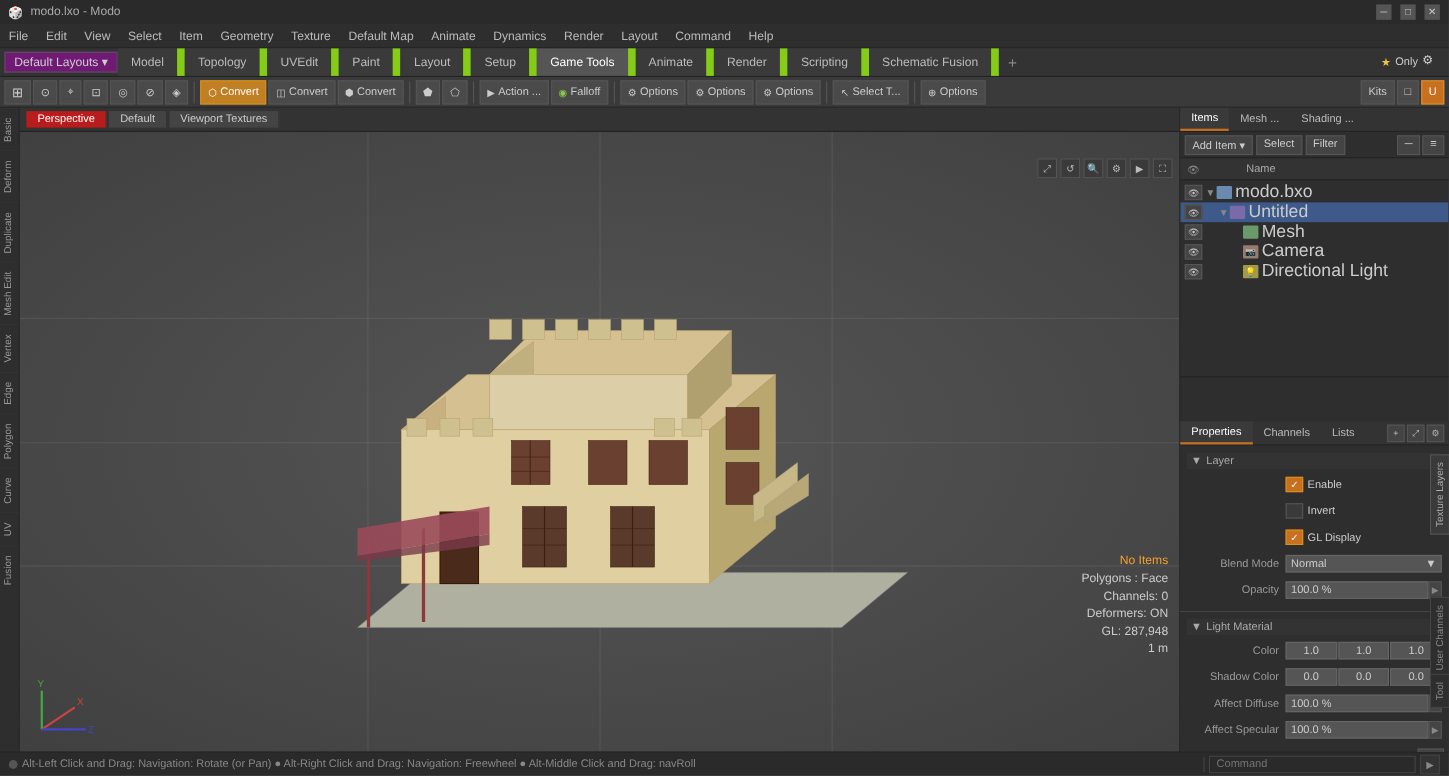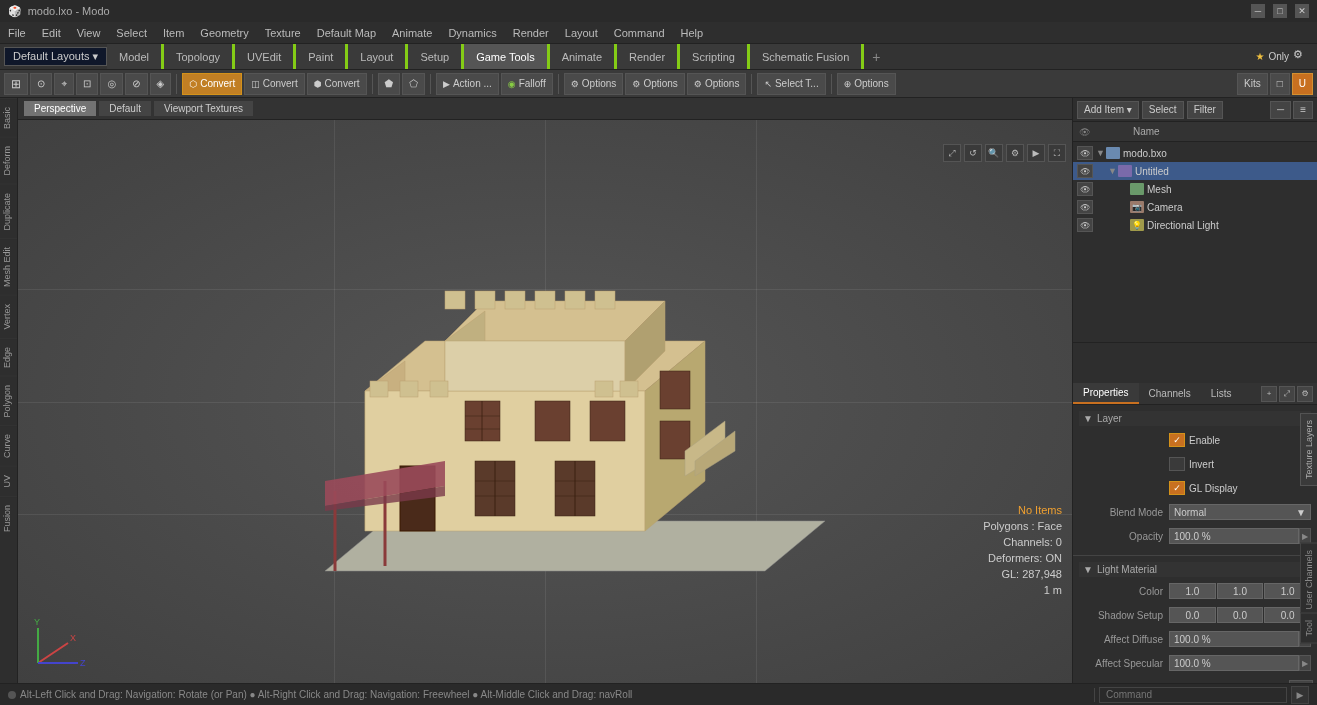--- a/index.html
+++ b/index.html
@@ -17,7 +17,7 @@
 
     
     #layoutbar { height: 26px; background: #333; display: flex; align-items: center; border-bottom: 1px solid #222; }
-    .layout-dropdown { background: #0f172a; border: 1px solid #555; padding: 2px 8px; font-size: 11px; color: #ccc; display: flex; align-items: center; gap: 4px; margin-left: 4px; }
+    .layout-dropdown { background: #701a75; border: 1px solid #555; padding: 2px 8px; font-size: 11px; color: #ccc; display: flex; align-items: center; gap: 4px; margin-left: 4px; }
     .tab-group { display: flex; height: 100%; }
     .tab { padding: 0 12px; display: flex; align-items: center; font-size: 11px; color: #bbb; cursor: pointer; background: #3a3a3a; border-right: 3px solid #84cc16; }
     .tab.active { background: #555; color: #fff; }

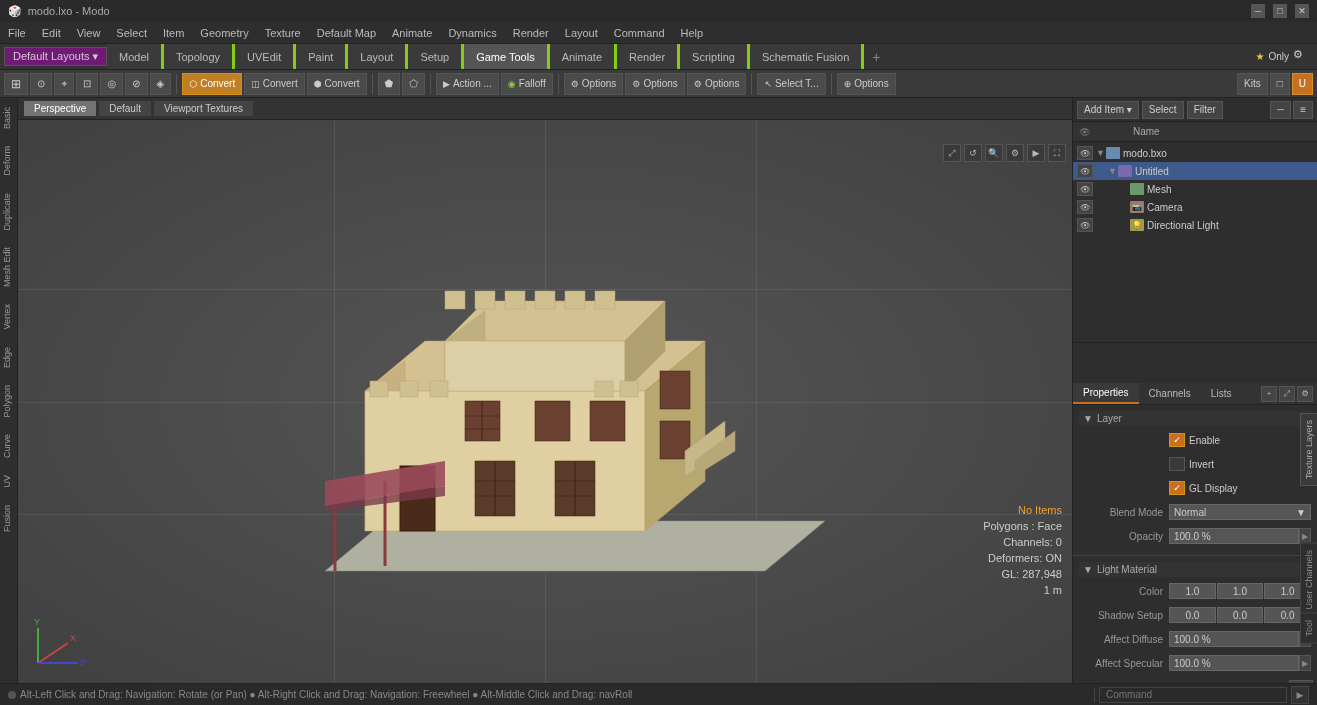--- a/index.html
+++ b/index.html
@@ -19,7 +19,7 @@
     #layoutbar { height: 26px; background: #333; display: flex; align-items: center; border-bottom: 1px solid #222; }
     .layout-dropdown { background: #701a75; border: 1px solid #555; padding: 2px 8px; font-size: 11px; color: #ccc; display: flex; align-items: center; gap: 4px; margin-left: 4px; }
     .tab-group { display: flex; height: 100%; }
-    .tab { padding: 0 12px; display: flex; align-items: center; font-size: 11px; color: #bbb; cursor: pointer; background: #3a3a3a; border-right: 3px solid #84cc16; }
+    .tab { padding: 0 12px; display: flex; align-items: center; font-size: 11px; color: #bbb; cursor: pointer; background: #3a3a3a; border-right: 7px solid #84cc16; }
     .tab.active { background: #555; color: #fff; }
     .tab-plus { padding: 0 8px; display: flex; align-items: center; color: #888; font-size: 14px; cursor: pointer; }
 

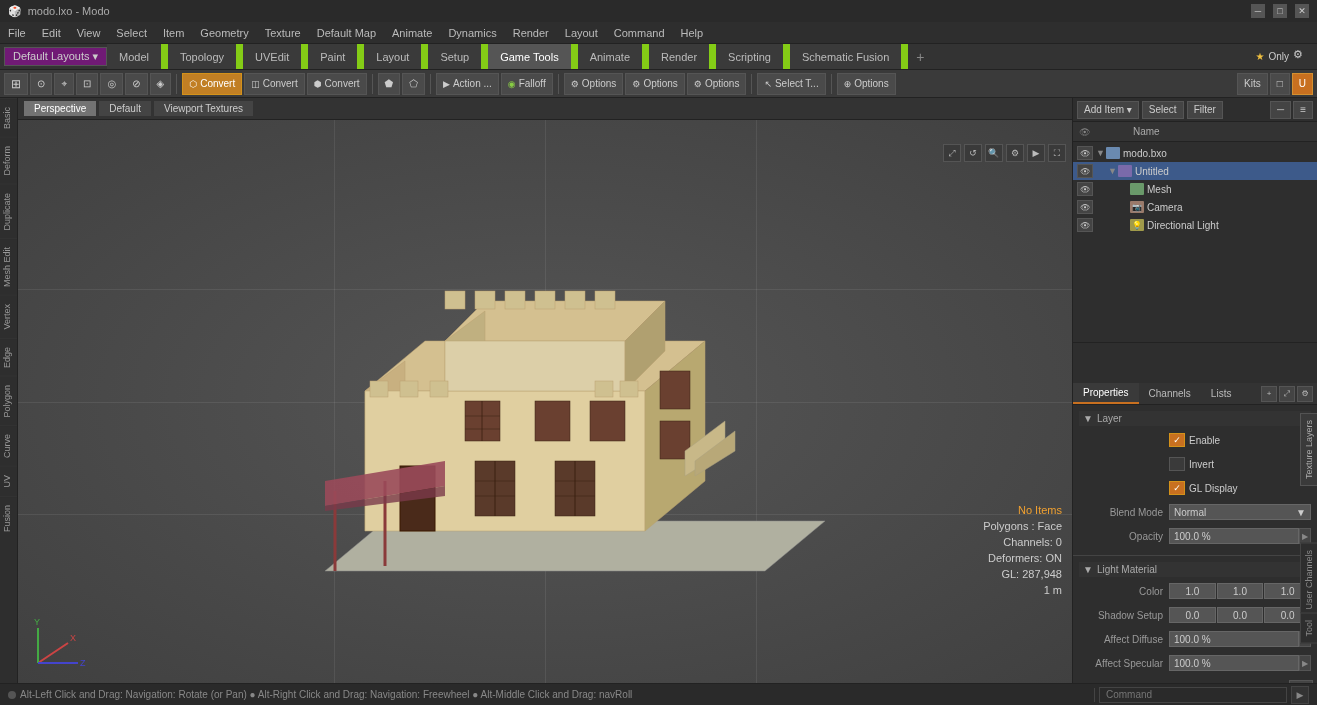--- a/index.html
+++ b/index.html
@@ -40,7 +40,7 @@
     #viewport { flex: 1; background: #444; position: relative; overflow: hidden; }
     #viewport-header { height: 22px; background: #333; display: flex; align-items: center; gap: 2px; padding: 0 6px; border-bottom: 1px solid #222; position: absolute; top: 0; left: 0; right: 0; z-index: 10; }
     .vp-tab { padding: 2px 10px; background: #444; font-size: 10px; color: #ccc; cursor: pointer; border-right: 1px solid #333; }
-    .vp-tab.active { background: #737373; color: #fff; }
+    .vp-tab.active { background: #b91c1c; color: #fff; }
     #viewport-controls { position: absolute; top: 24px; right: 6px; display: flex; gap: 3px; z-index: 10; }
     .vp-ctrl-btn { width: 18px; height: 18px; background: #3a3a3a; border: 1px solid #555; display: flex; align-items: center; justify-content: center; font-size: 9px; color: #bbb; cursor: pointer; }
 

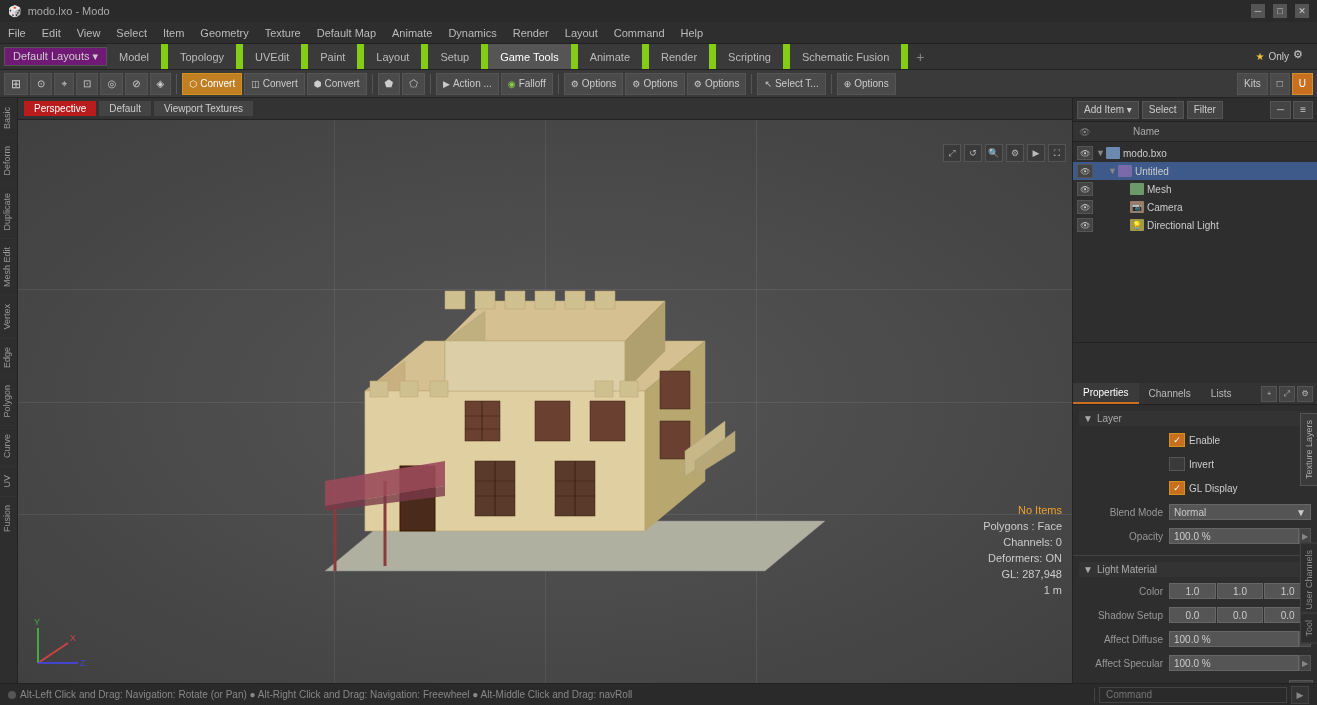--- a/index.html
+++ b/index.html
@@ -403,6 +403,11 @@
   <div id="rightpanel">
 
     <div id="items-panel">
+      <div id="items-tabs">
+        <div class="items-tab active">Items</div>
+        <div class="items-tab">Mesh ...</div>
+        <div class="items-tab">Shading ...</div>
+      </div>
       <div id="items-toolbar">
         <div class="items-tool-btn">Add Item ▾</div>
         <div class="items-tool-btn">Select</div>

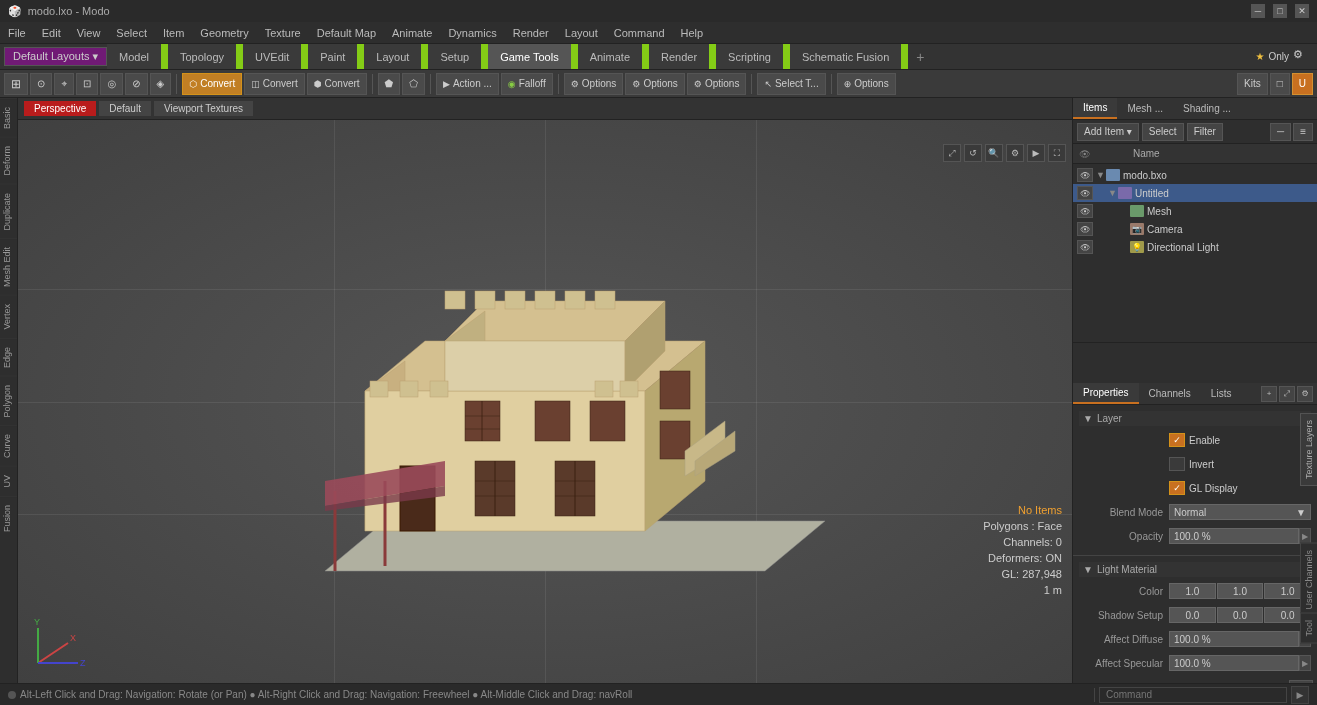--- a/index.html
+++ b/index.html
@@ -82,7 +82,7 @@
     .tree-eye { width: 16px; height: 14px; background: #444; border: 1px solid #555; margin-right: 3px; display: flex; align-items: center; justify-content: center; font-size: 8px; flex-shrink: 0; }
     .tree-arrow { width: 10px; font-size: 9px; color: #888; flex-shrink: 0; }
     .tree-icon { width: 14px; height: 12px; margin-right: 3px; flex-shrink: 0; border-radius: 1px; }
-    .tree-label { font-size: 10px; color: #ccc; }
+    .tree-label { font-size: 16px; color: #ccc; }
     .icon-file { background: #6a8ab0; }
     .icon-mesh { background: #6a9a6a; }
     .icon-camera { background: #9a7a6a; }

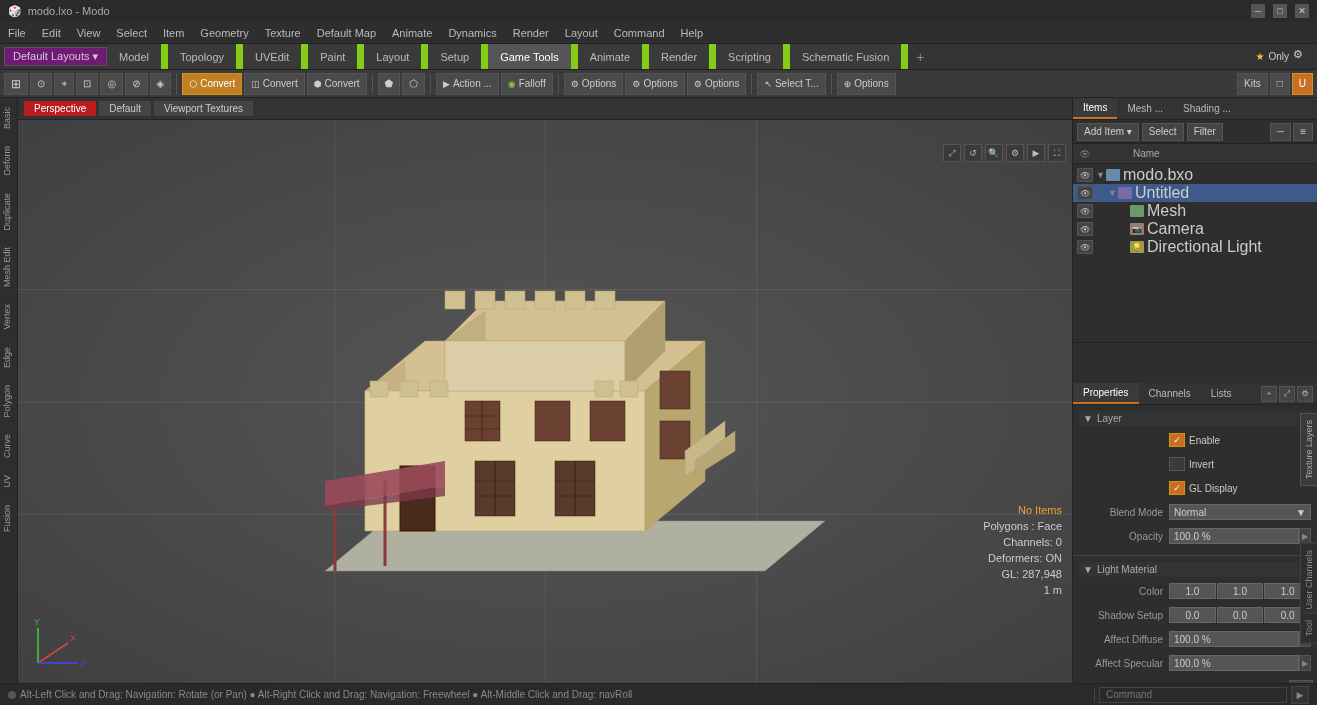--- a/index.html
+++ b/index.html
@@ -547,7 +547,7 @@
           </div>
 
           <div class="prop-row">
-            <div class="prop-label">Shadow Setup</div>
+            <div class="prop-label">Shadow Color</div>
             <div class="prop-triple">
               <div class="prop-triple-val">0.0</div>
               <div class="prop-triple-val">0.0</div>

